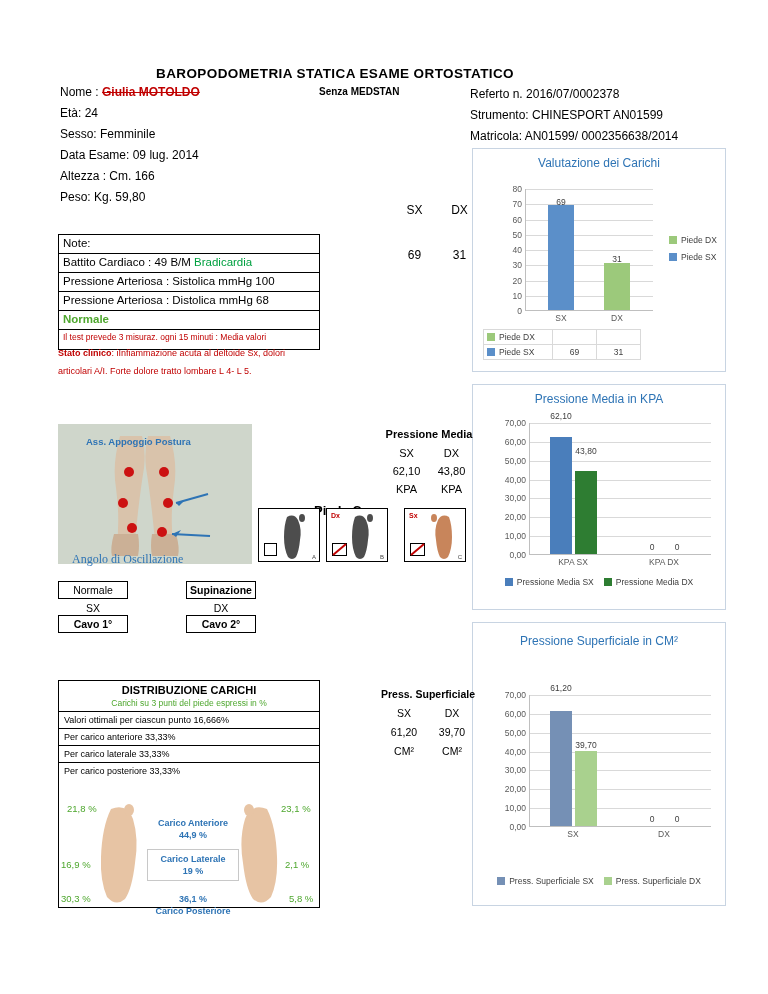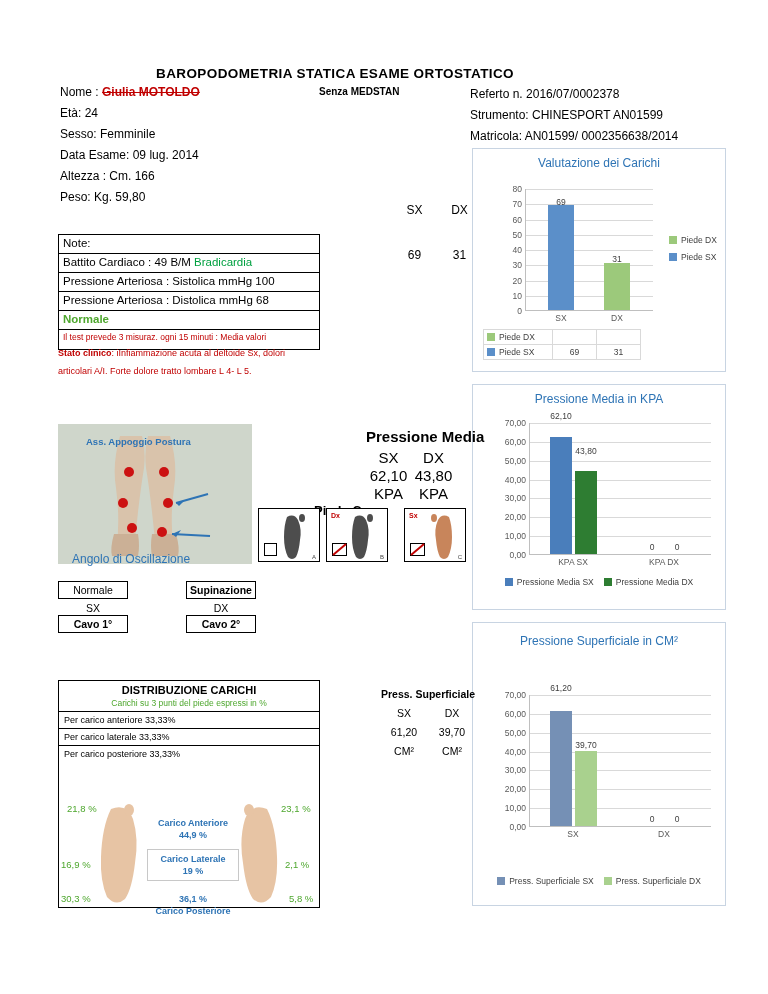--- a/index.html
+++ b/index.html
@@ -86,7 +86,7 @@
   .hleg .li { display:flex; align-items:center; margin:0 5px; }
 
   
-  .pm-block { position:absolute; left:330px; top:428px; font-size:15px; text-align:center;}
+  .pm-block { position:absolute; left:348px; top:428px; font-size:11px; text-align:center;}
   .pm-block .hd { font-weight:bold; margin-bottom:4px;}
   .pm-block .row { display:flex; }
   .pm-block .c { width:45px; text-align:center; line-height:18px; }

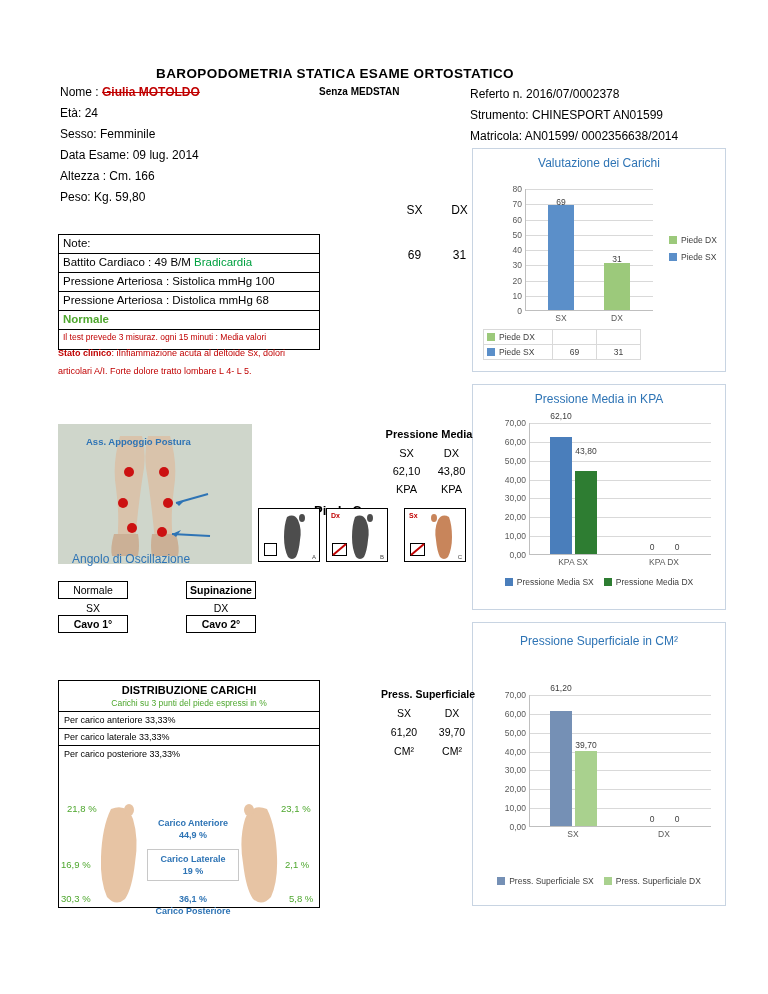--- a/index.html
+++ b/index.html
@@ -100,7 +100,7 @@
           background:#cfd6cb; overflow:hidden; }
   .legsvg { position:absolute; left:0; top:0; }
   .legs-cap1 { position:absolute; left:50px; top:436px; color:#2e74b5; font-size:9.5px; font-weight:bold;}
-  .legs-cap2 { position:absolute; left:36px; top:552px; color:#2e74b5; font-size:12px; }
+  .legs-cap2 { position:absolute; left:36px; top:552px; color:#2e74b5; font-size:12px;font-family:Liberation Serif, serif; }
 
   .piedecavo { position:absolute; left:278px; top:503px; font-weight:bold; font-size:13px;}
   .footbox { position:absolute; border:1px solid #000; width:62px; height:54px; background:#fff;}

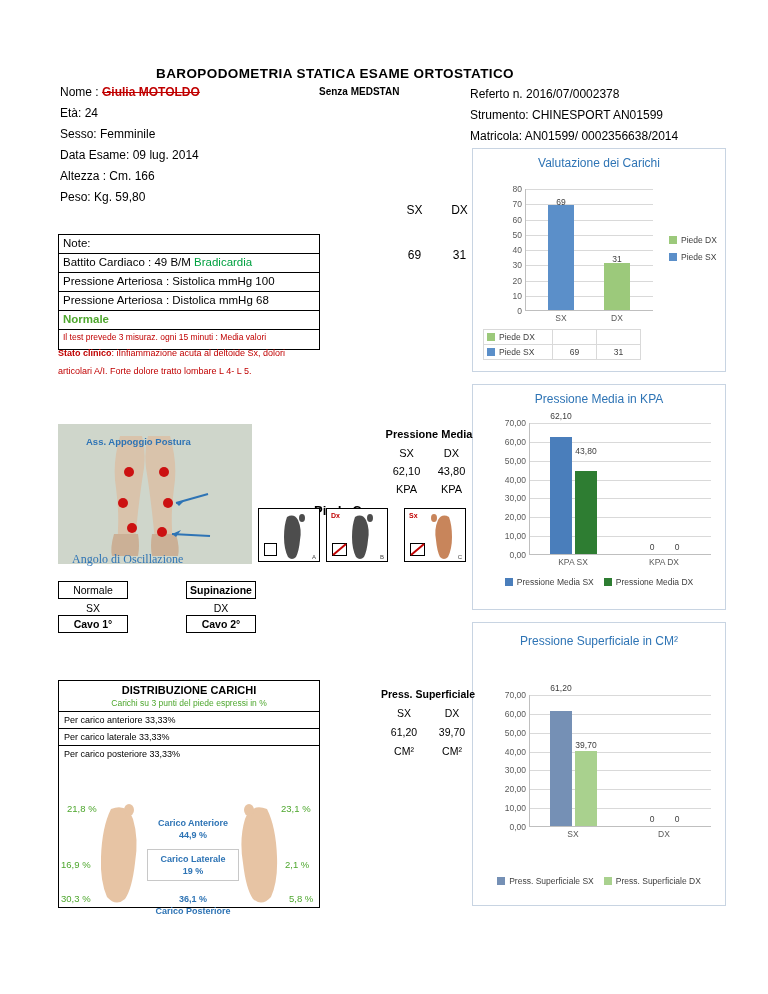--- a/index.html
+++ b/index.html
@@ -436,6 +436,7 @@
   <div id="dist">
     <div class="dt">DISTRIBUZIONE CARICHI</div>
     <div class="sub">Carichi su 3 punti del piede espressi in %</div>
+    <div class="line">Valori ottimali per ciascun punto     16,666%</div>
     <div class="line">Per carico anteriore      33,33%</div>
     <div class="line">Per carico laterale          33,33%</div>
     <div class="line">Per carico posteriore      33,33%</div>

